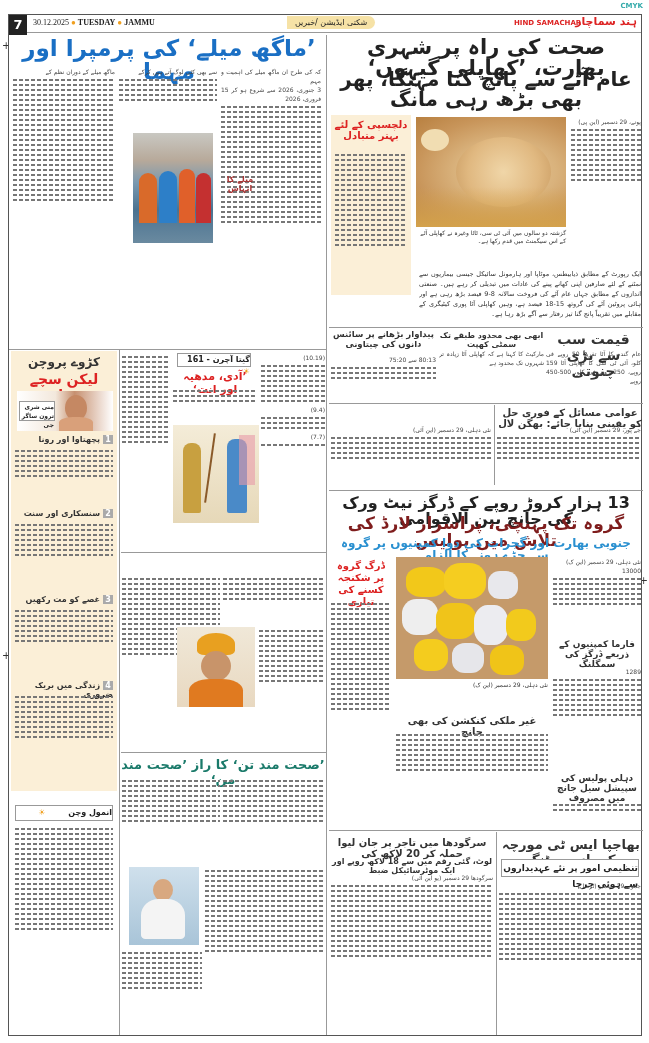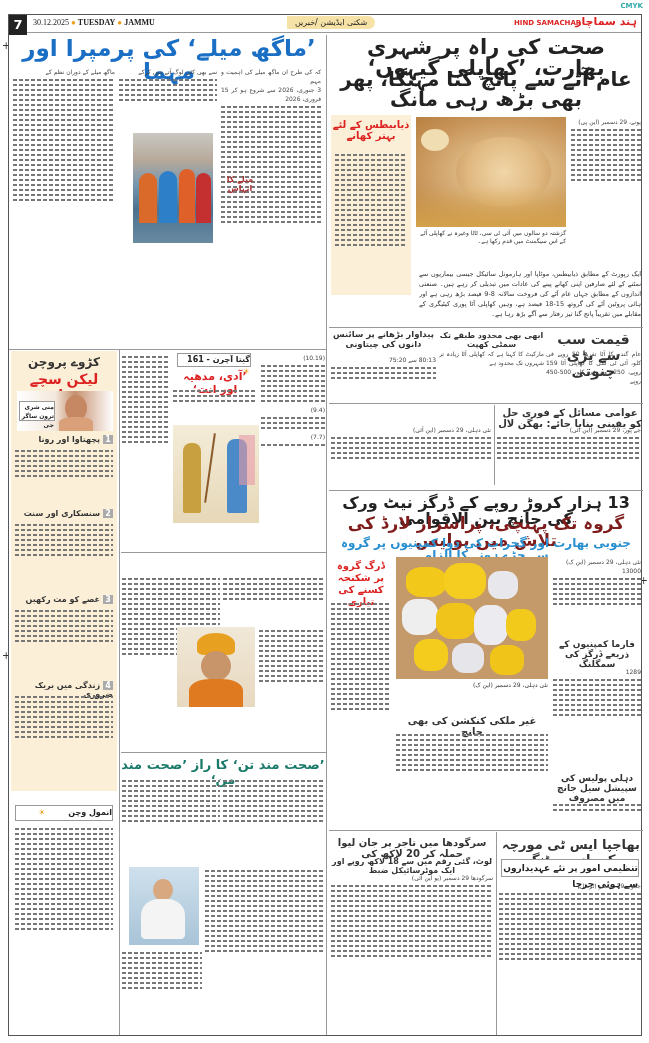--- a/index.html
+++ b/index.html
@@ -133,7 +133,7 @@
   <div class="h1" style="left:322px;top:22px;width:310px;font-size:21px;color:#222"><span>صحت کی راہ پر شہری بھارت، ’کھاپلی گیہوں‘</span></div>
 
   <div class="box" style="left:322px;top:100px;width:80px;height:180px">
-    <div class="sub red" style="left:0;top:4px;width:80px;font-size:10px;color:#d22">ذیابیطس کے لئے بہتر کھانے</div>
+    <div class="sub red" style="left:0;top:4px;width:80px;font-size:10px;color:#d22">دلچسپی کے لئے بہتر متبادل</div>
     <div class="txt" style="left:4px;top:36px;width:72px;height:140px">
         <span></span>
         <span></span>

